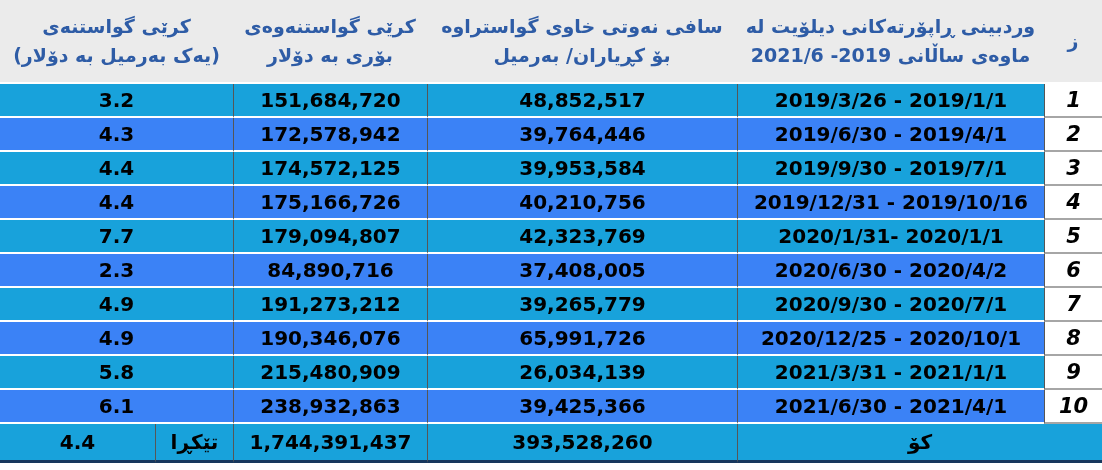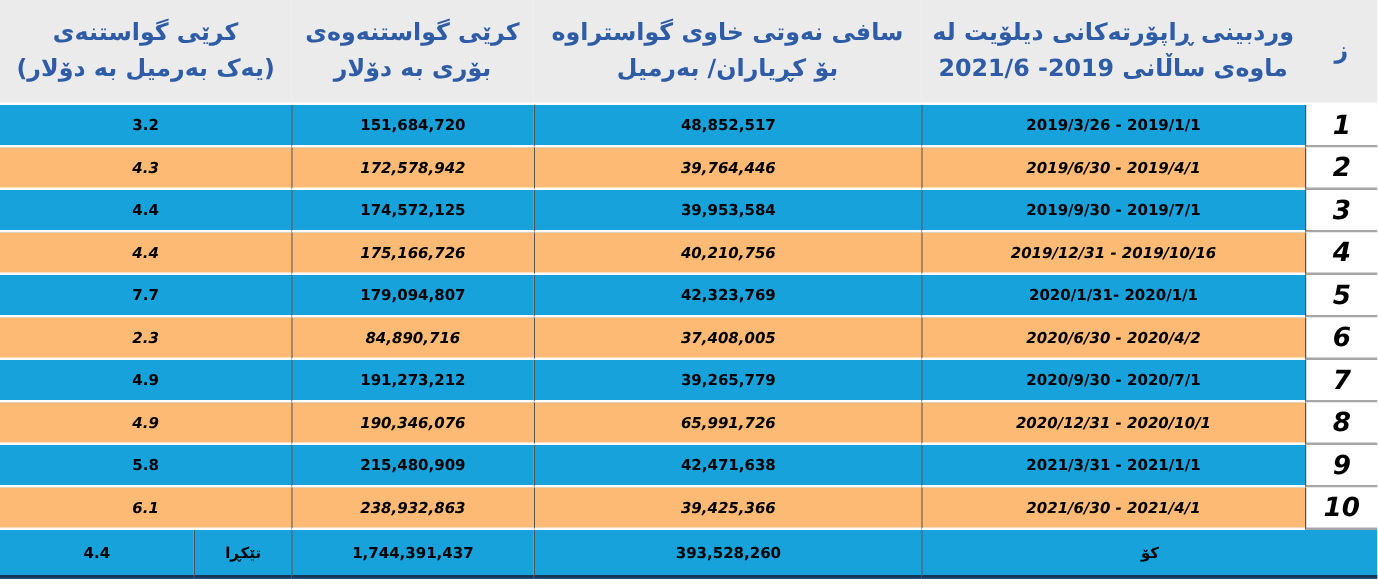--- a/index.html
+++ b/index.html
@@ -44,7 +44,7 @@
   
   tbody tr { height: 34px; }
   tbody td {
-    font-size: 12px;
+    font-size: 20px;
     color: #000000;
     border-bottom: 2px solid #ffffff;
     border-left: 1px solid #565656;

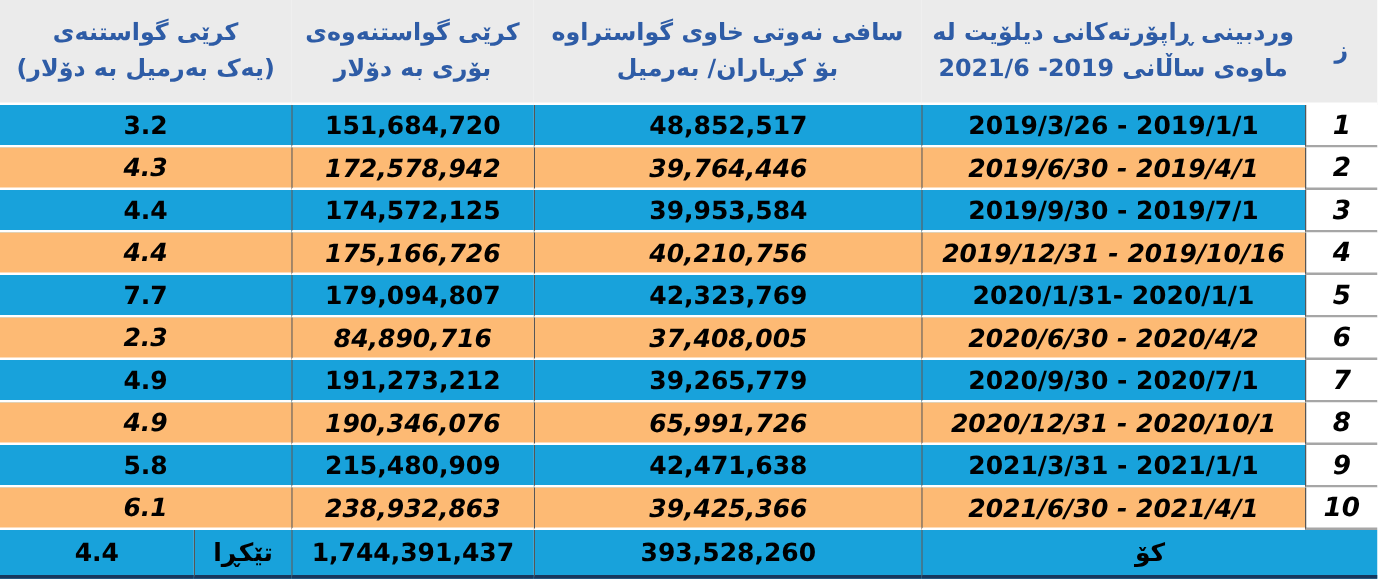--- a/index.html
+++ b/index.html
@@ -52,7 +52,7 @@
   tbody td:last-child { border-left: none; }
 
   tr.row-blue td { background: #18a2db; }
-  tr.row-gray td { background: #fdba74; font-style: italic; }
+  tr.row-gray td { background: #3b82f6; }
 
   tbody td.zcell {
     background: #ffffff;

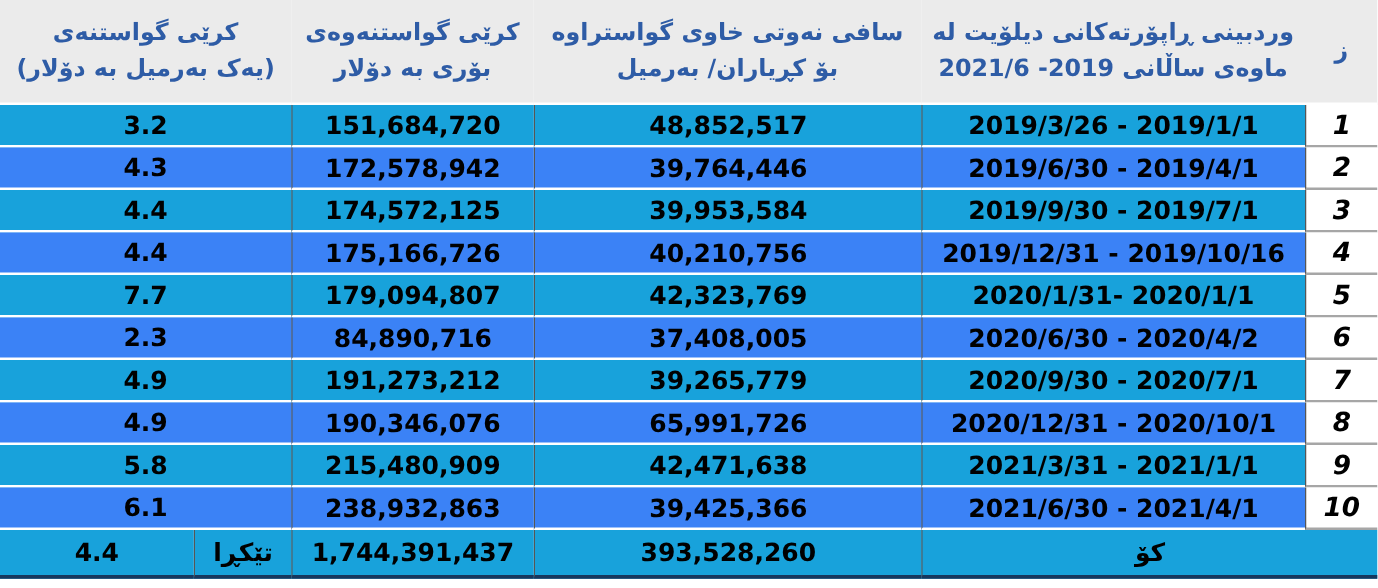--- a/index.html
+++ b/index.html
@@ -159,7 +159,7 @@
     </tr>
     <tr class="row-gray">
       <td class="zcell">8</td>
-      <td class="ltr">2020/12/31 - 2020/10/1</td>
+      <td class="ltr">2020/12/25 - 2020/10/1</td>
       <td class="ltr">65,991,726</td>
       <td class="ltr">190,346,076</td>
       <td colspan="2" class="ltr">4.9</td>

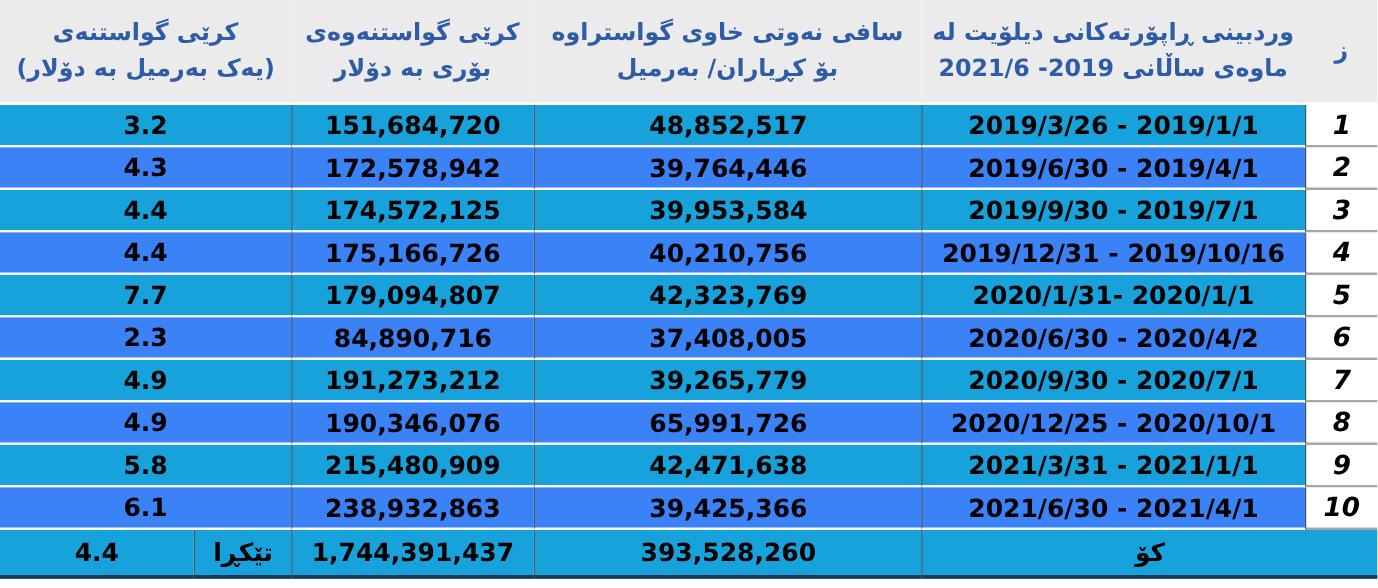--- a/index.html
+++ b/index.html
@@ -167,7 +167,7 @@
     <tr class="row-blue">
       <td class="zcell">9</td>
       <td class="ltr">2021/3/31 - 2021/1/1</td>
-      <td class="ltr">42,471,638</td>
+      <td class="ltr">26,034,139</td>
       <td class="ltr">215,480,909</td>
       <td colspan="2" class="ltr">5.8</td>
     </tr>

